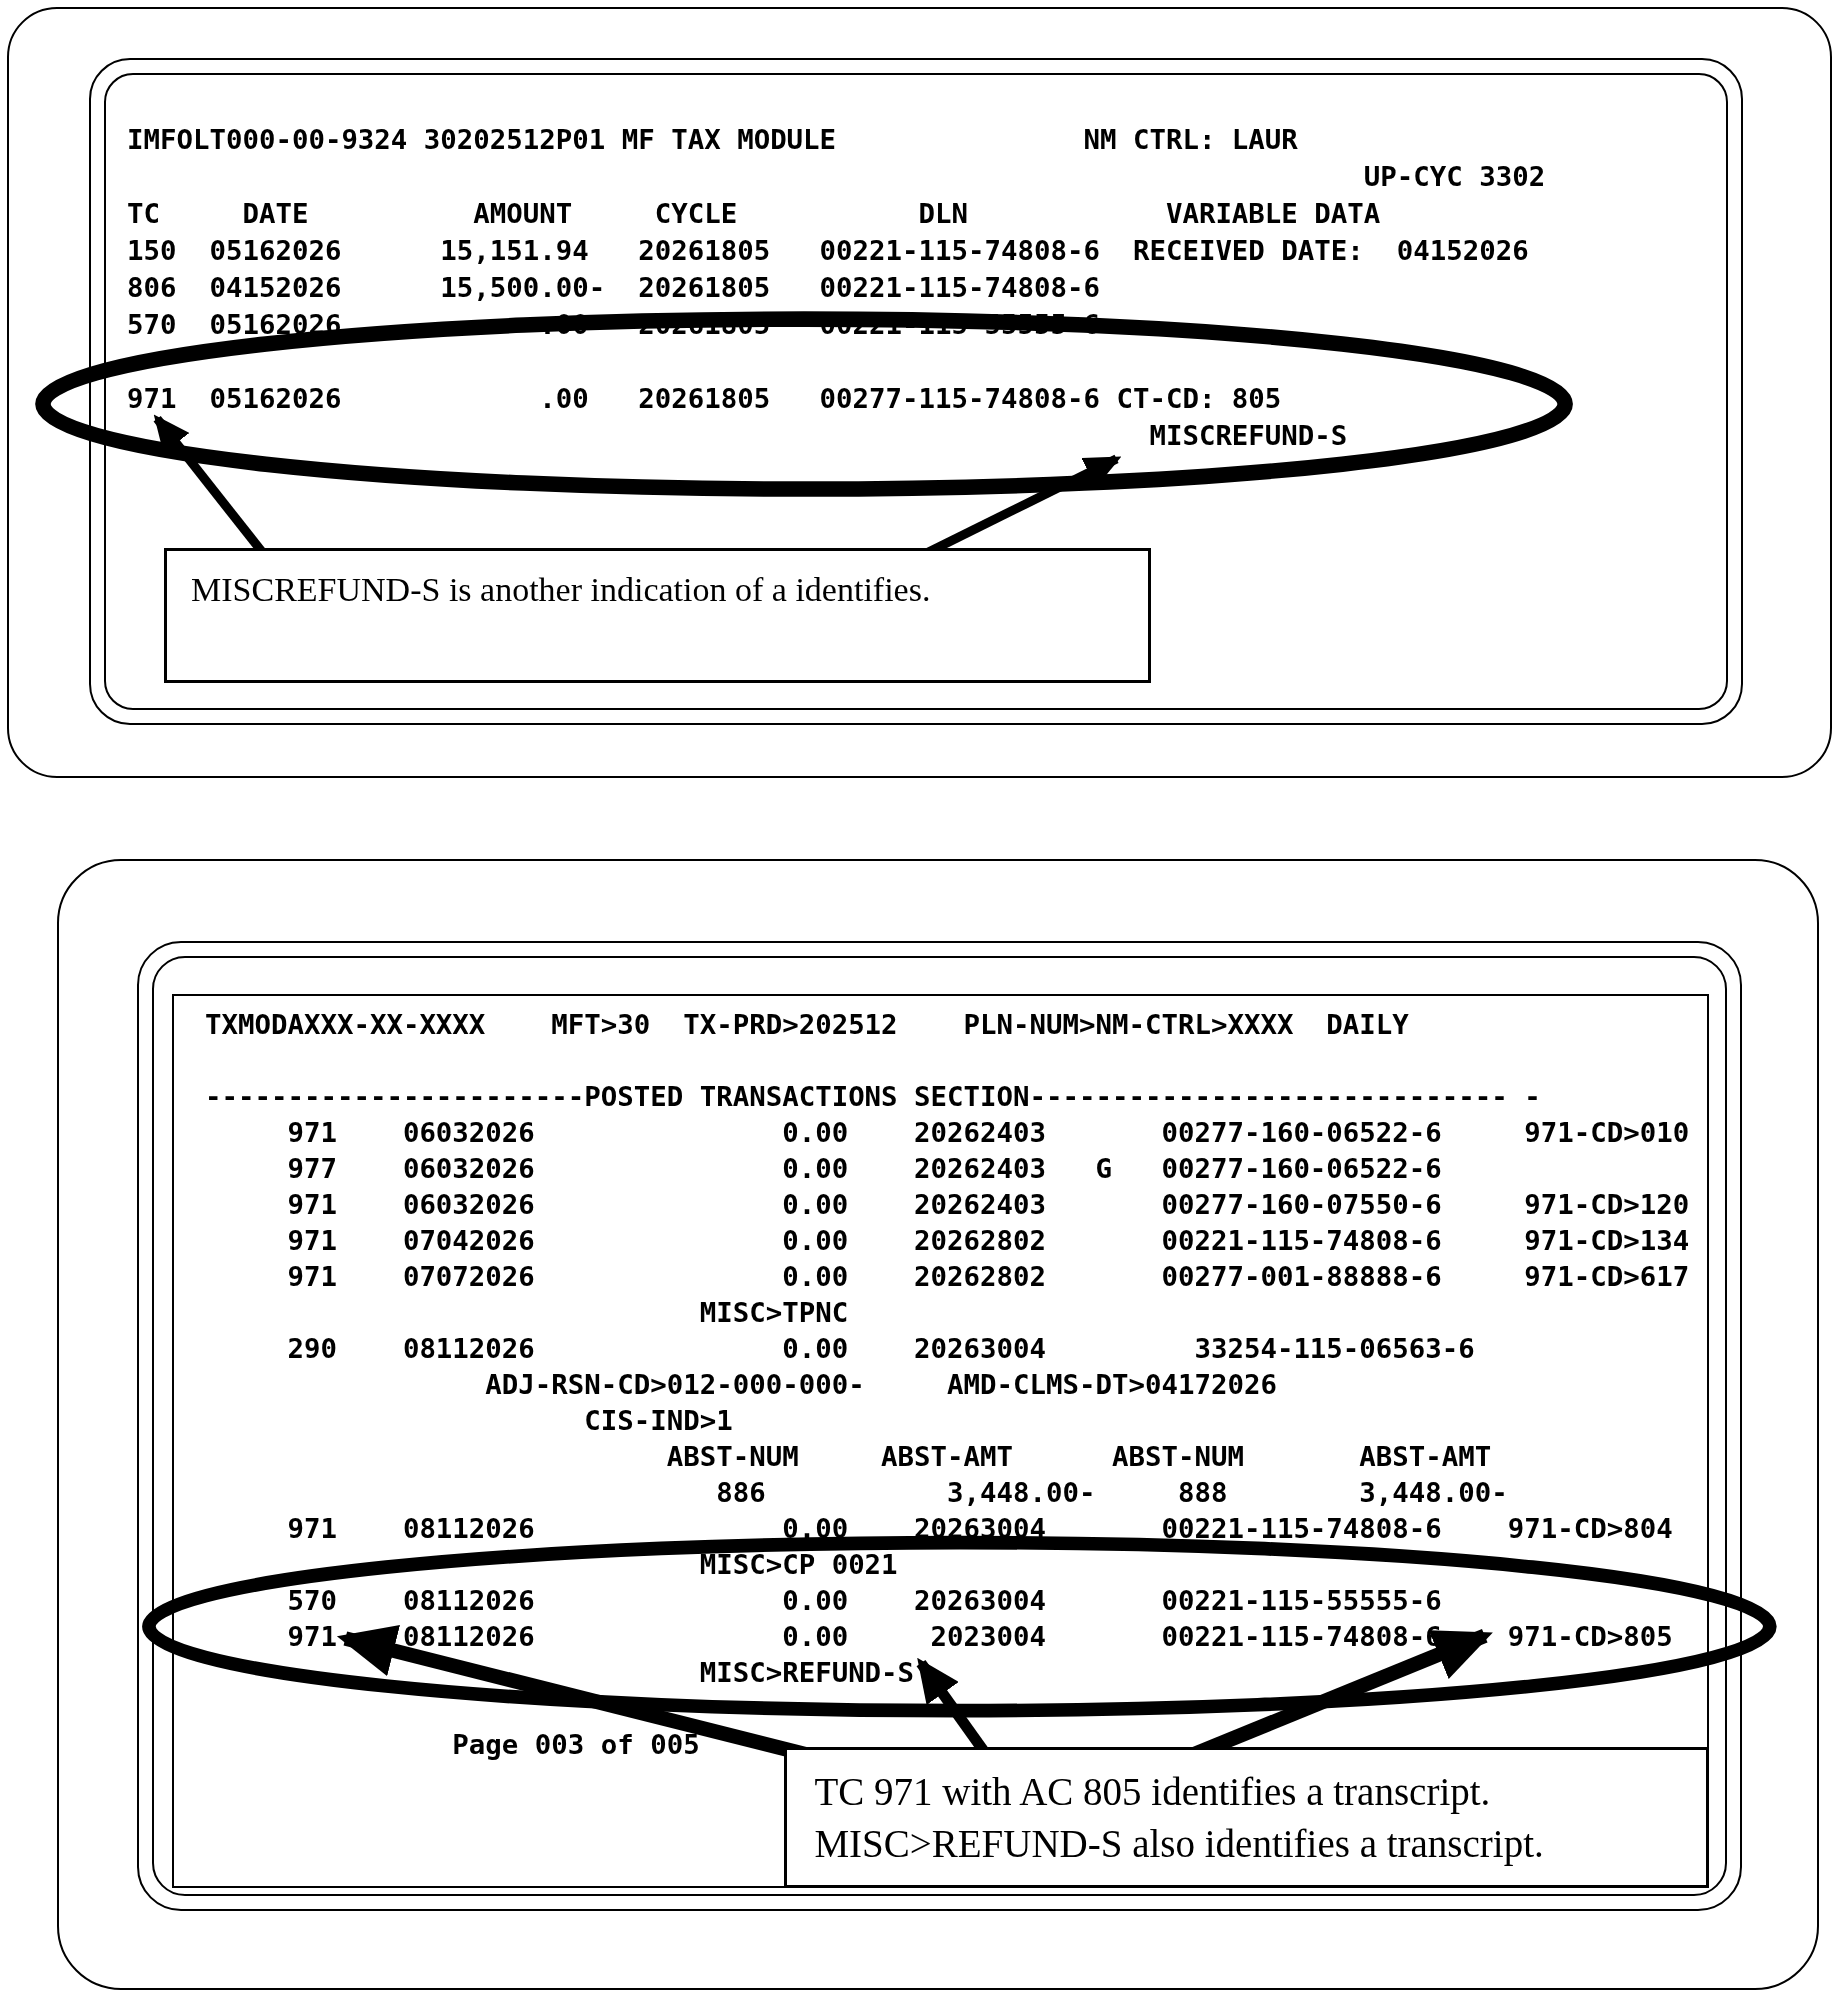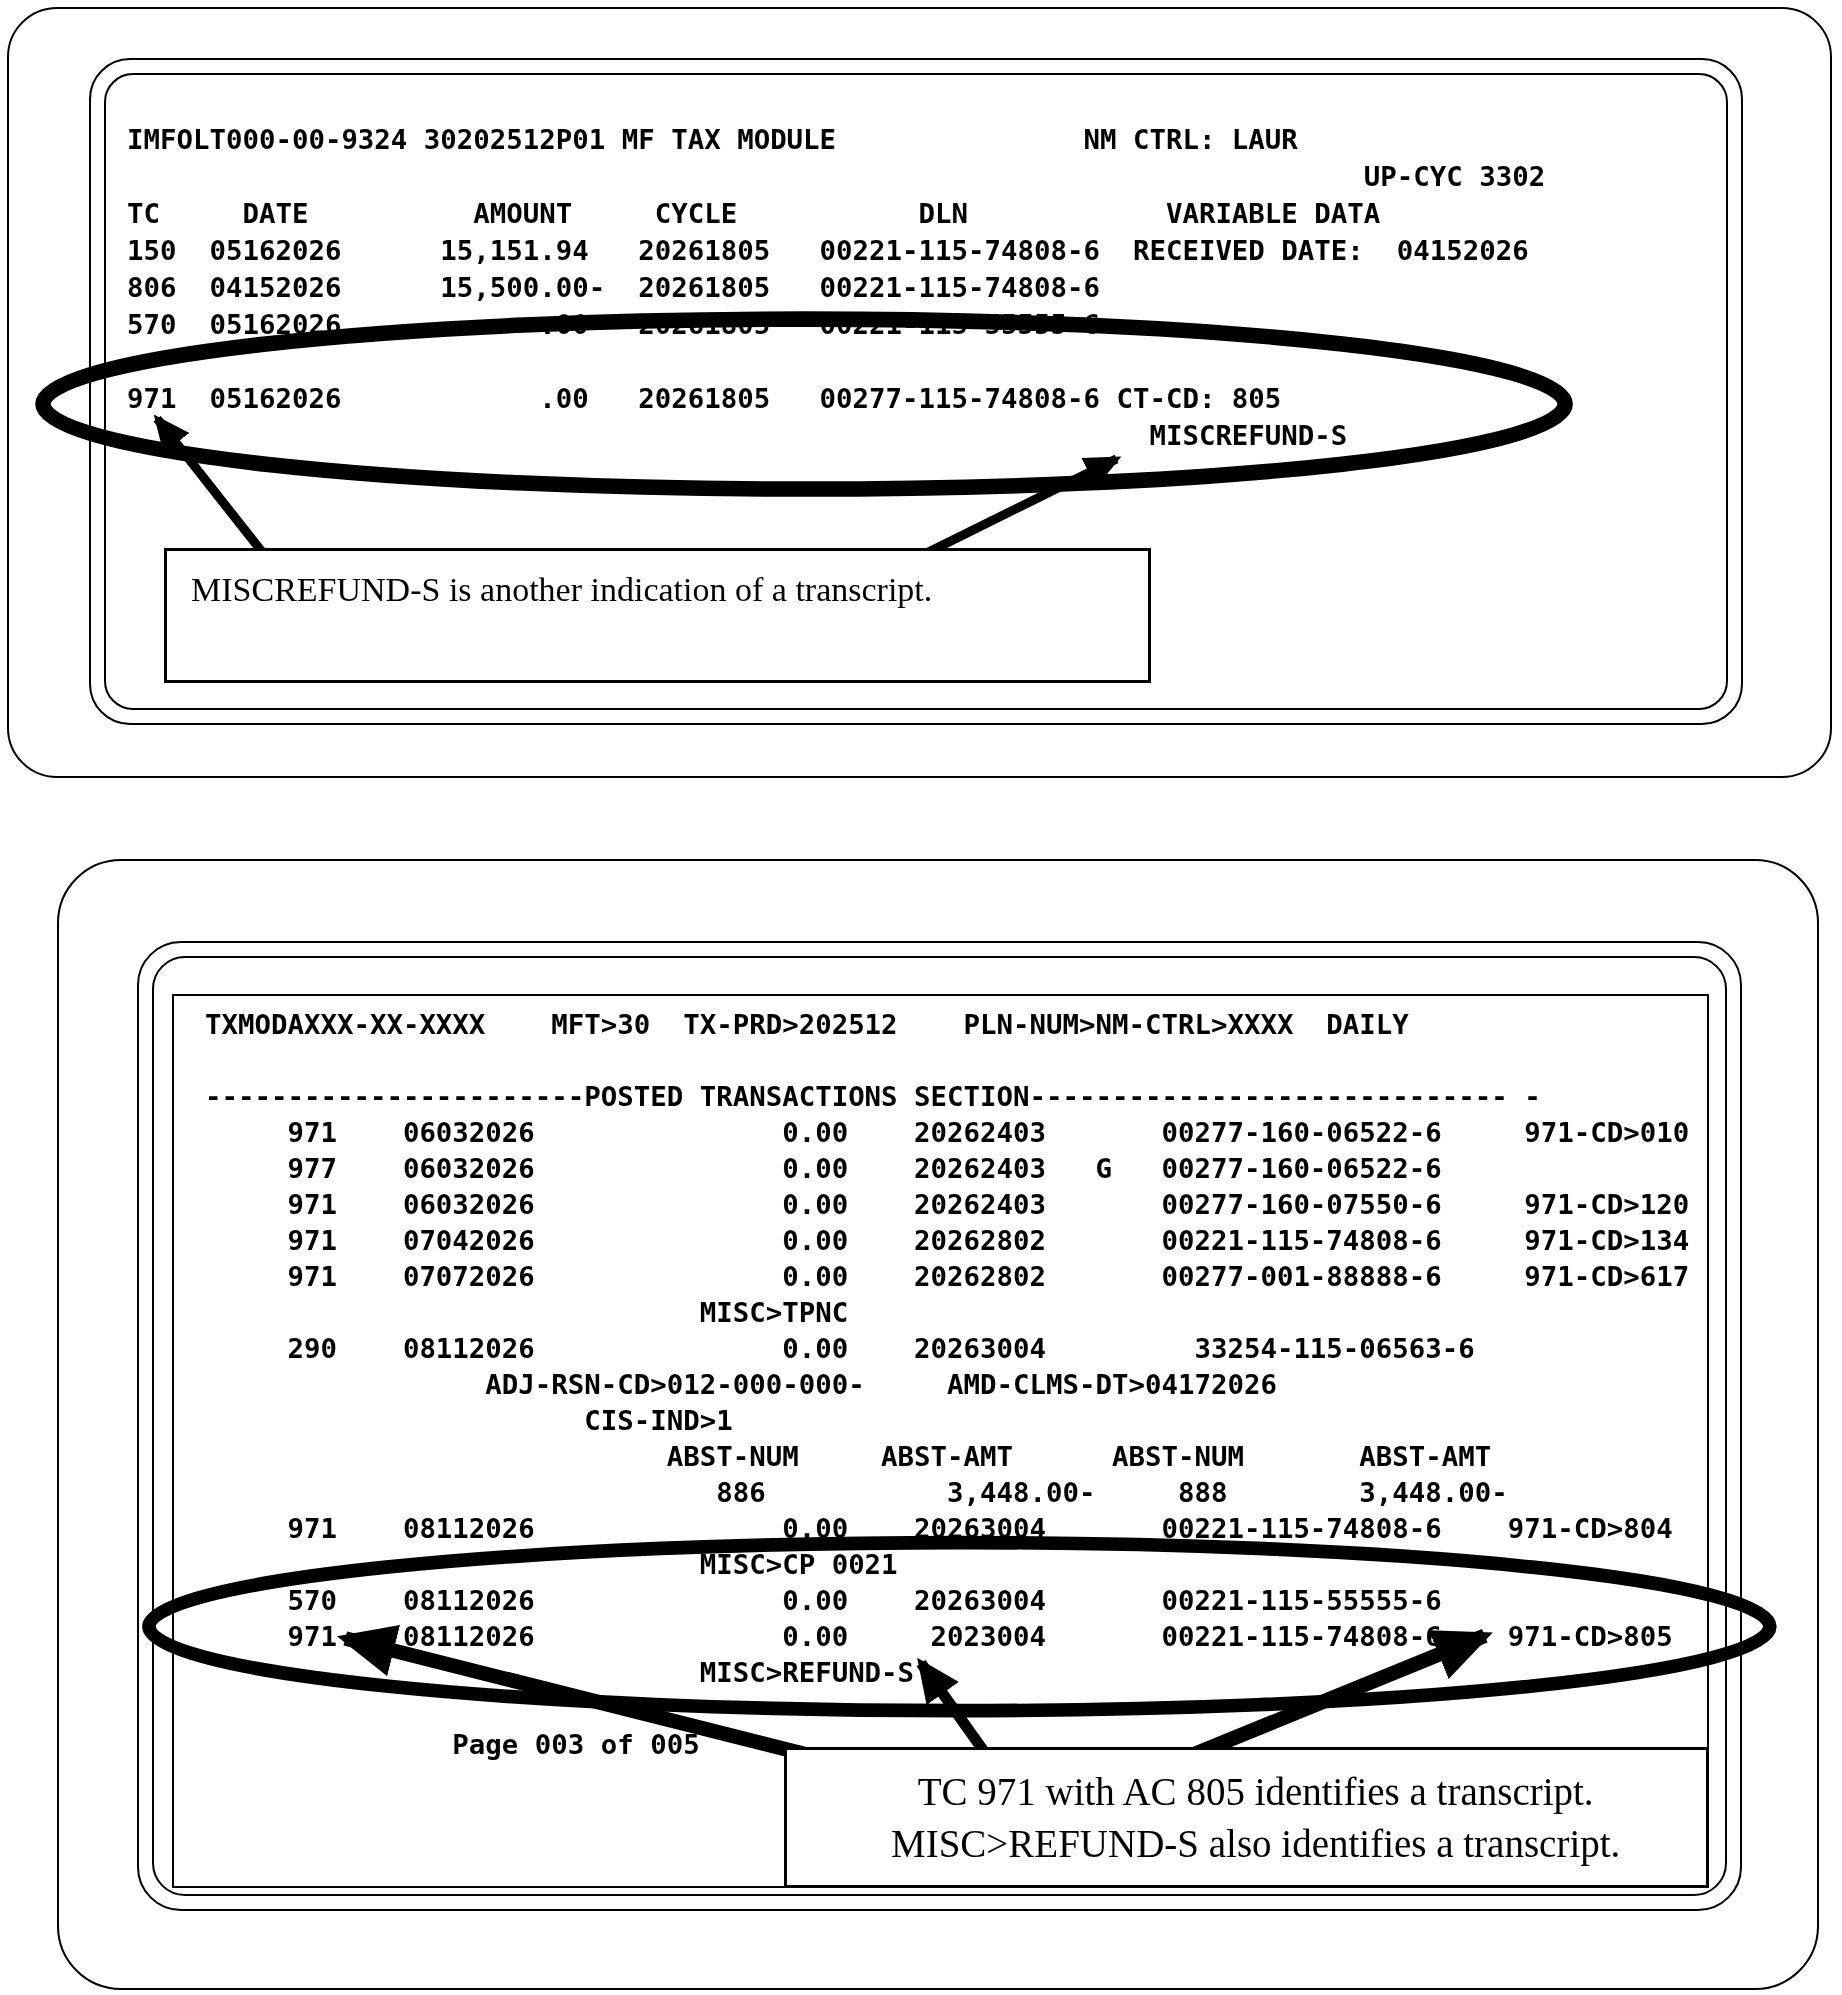--- a/index.html
+++ b/index.html
@@ -87,7 +87,7 @@
   </svg>
 
   <div class="callout" id="callout-top">
-    <div>MISCREFUND-S is another indication of a transcript.</div>
+    <div>MISCREFUND-S is another indication of a identifies.</div>
   </div>
 
   <div class="callout" id="callout-bottom">

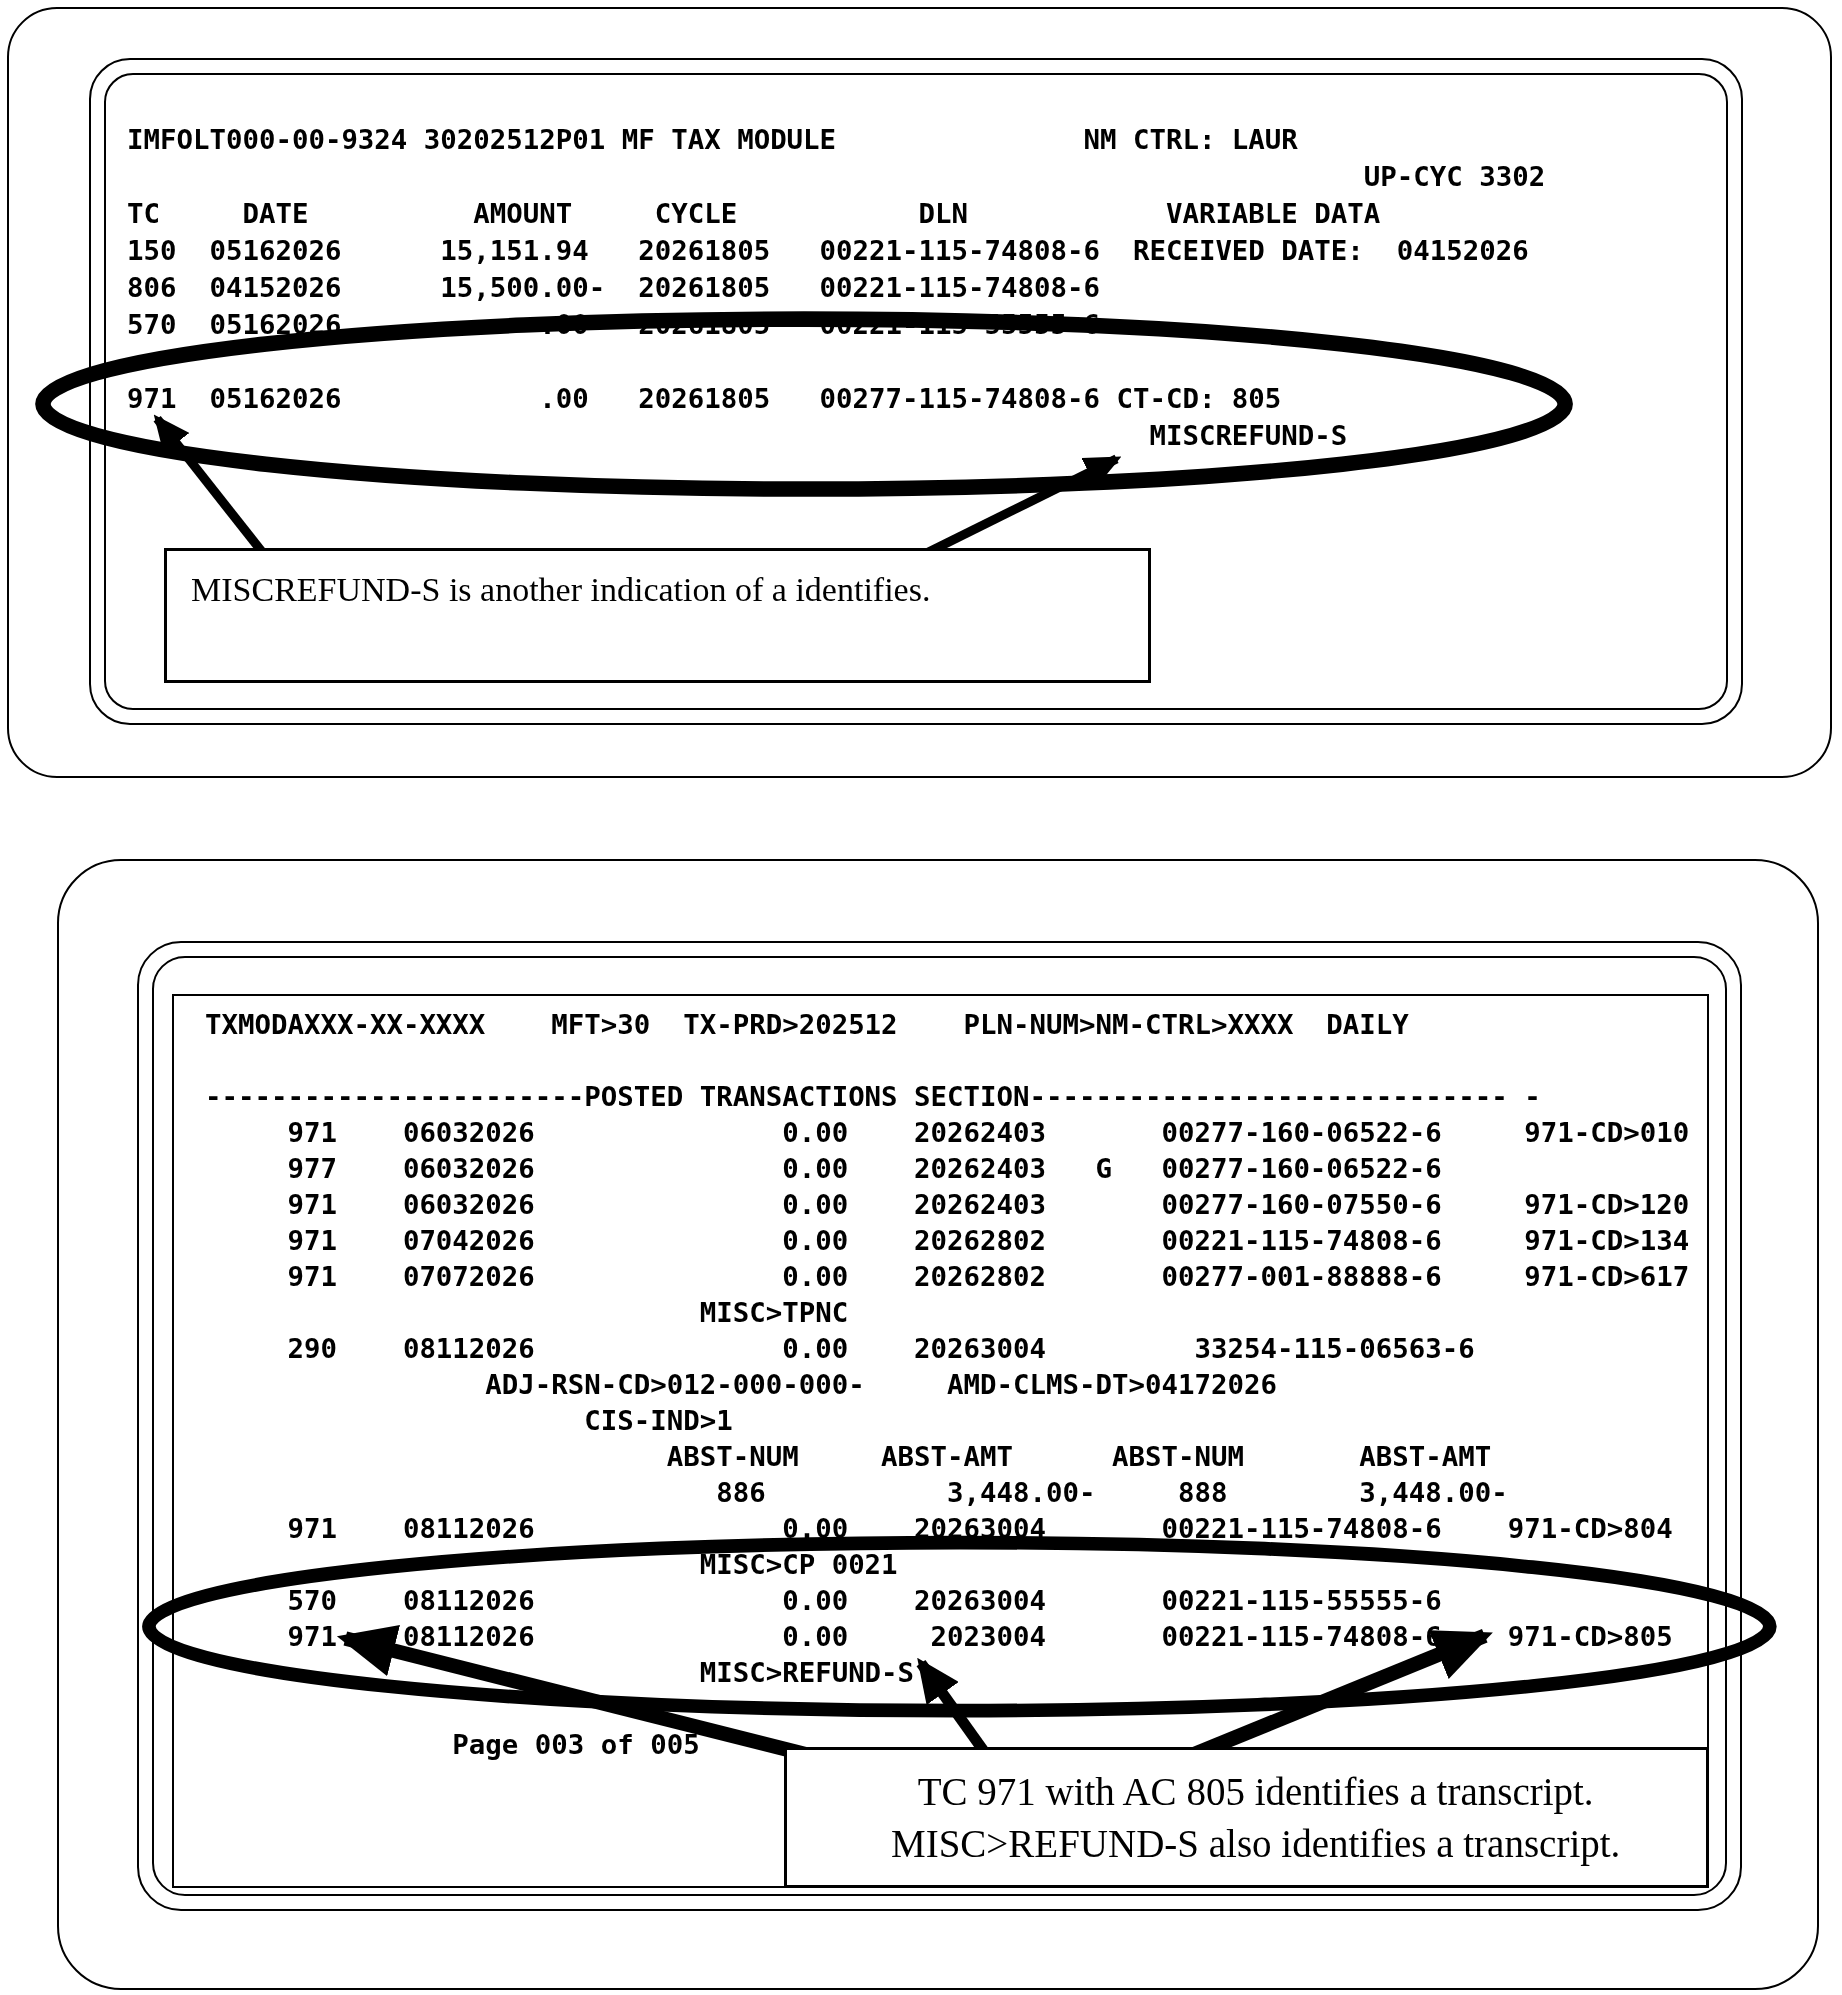--- a/index.html
+++ b/index.html
@@ -17,7 +17,7 @@
   #callout-top{left:164px;top:548px;width:987px;height:135px;padding:14.6px 9.1px 0 24px;
                font-size:34px;line-height:48px;}
   #callout-bottom{left:784px;top:1747px;width:925px;height:141px;padding:16.4px 9.1px 0 27.4px;
-                  font-size:39px;line-height:52px;text-align:center;}
+                  font-size:39px;line-height:52px;}
 </style>
 </head>
 <body>

